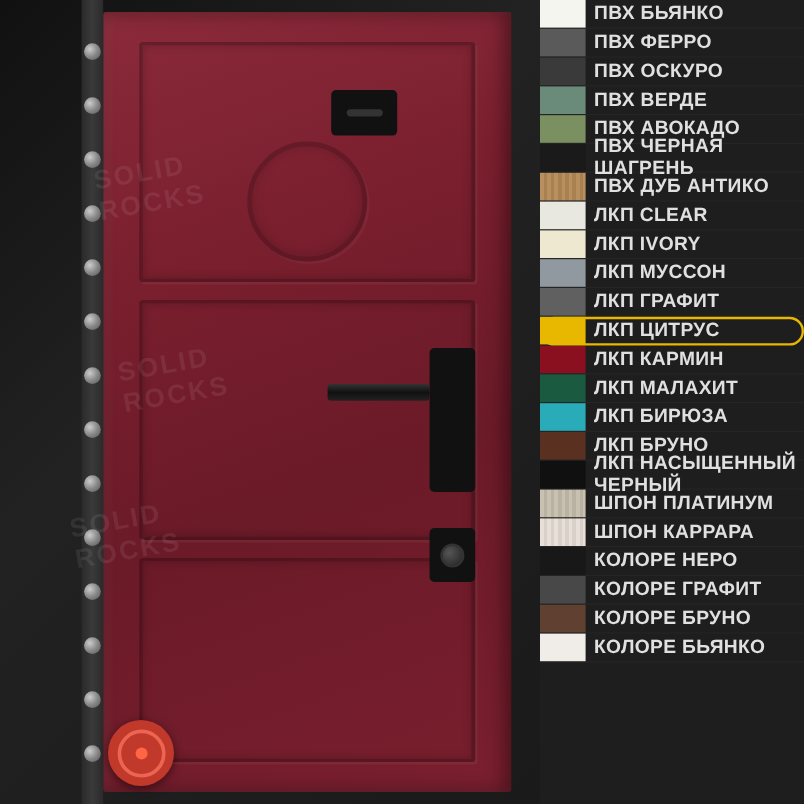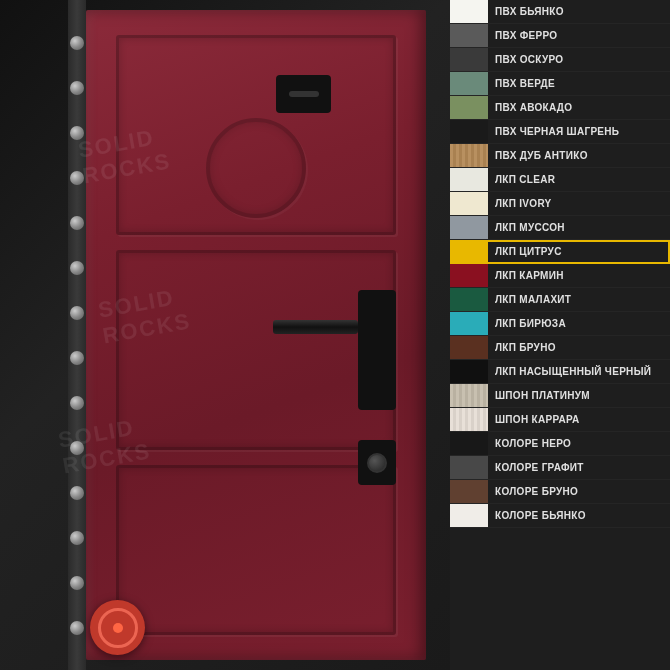--- a/index.html
+++ b/index.html
@@ -258,7 +258,7 @@
     }
 
     .color-label {
-      font-size: 10px;
+      font-size: 16px;
       font-weight: 600;
       color: #e0e0e0;
       padding-left: 7px;

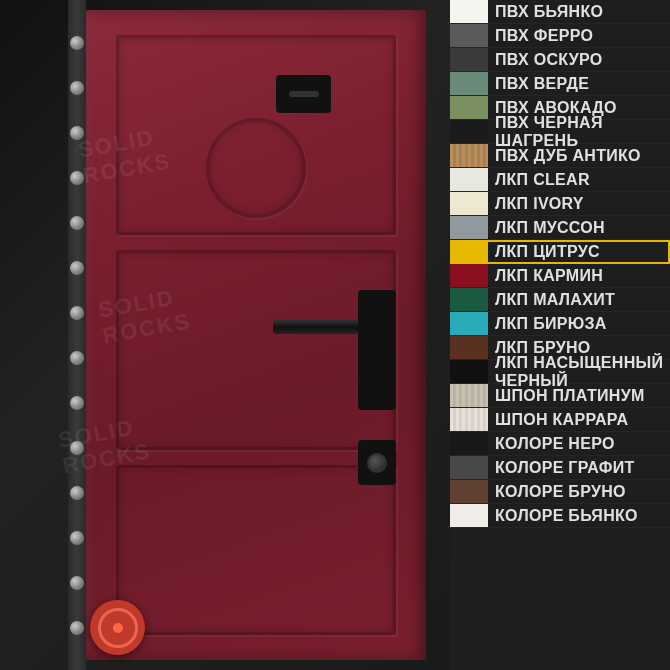--- a/index.html
+++ b/index.html
@@ -360,6 +360,10 @@
       <div class="color-swatch" style="background: rgb(144, 152, 160);"></div>
       <span class="color-label">ЛКП МУССОН</span>
     </div>
+    <div class="color-item">
+      <div class="color-swatch" style="background: rgb(96, 96, 96);"></div>
+      <span class="color-label">ЛКП ГРАФИТ</span>
+    </div>
     <div class="color-item active">
       <div class="color-swatch" style="background: rgb(232, 184, 0);"></div>
       <span class="color-label">ЛКП ЦИТРУС</span>

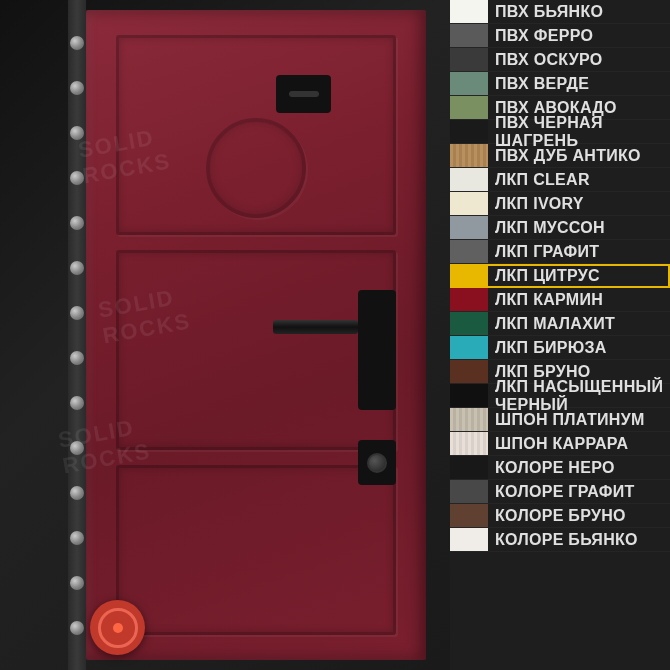--- a/index.html
+++ b/index.html
@@ -249,6 +249,7 @@
       outline: 2px solid #e8b800;
       outline-offset: -2px;
       z-index: 2;
+      border-radius: 12px;
     }
 
     .color-swatch {

